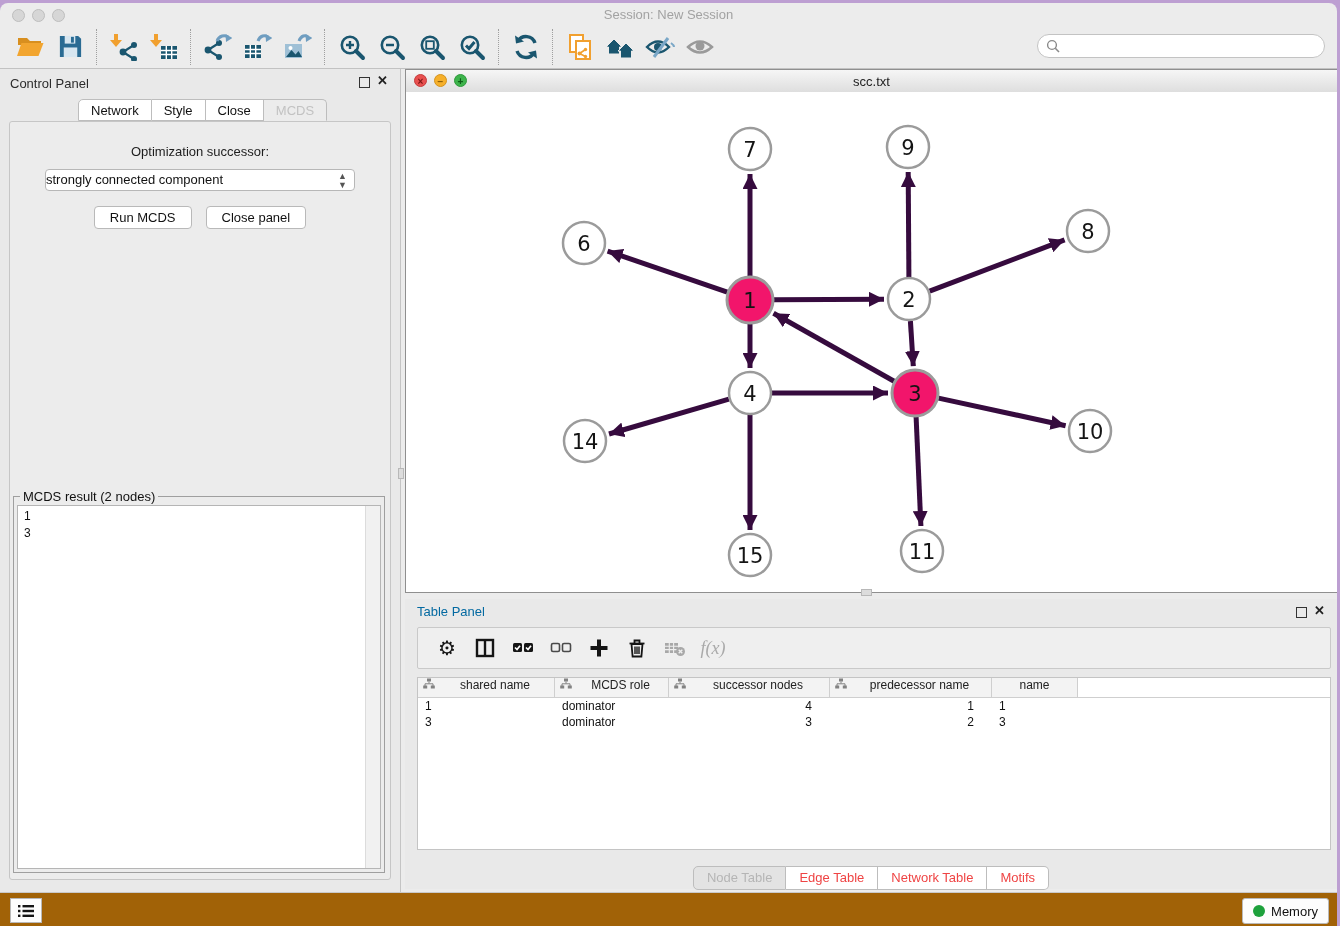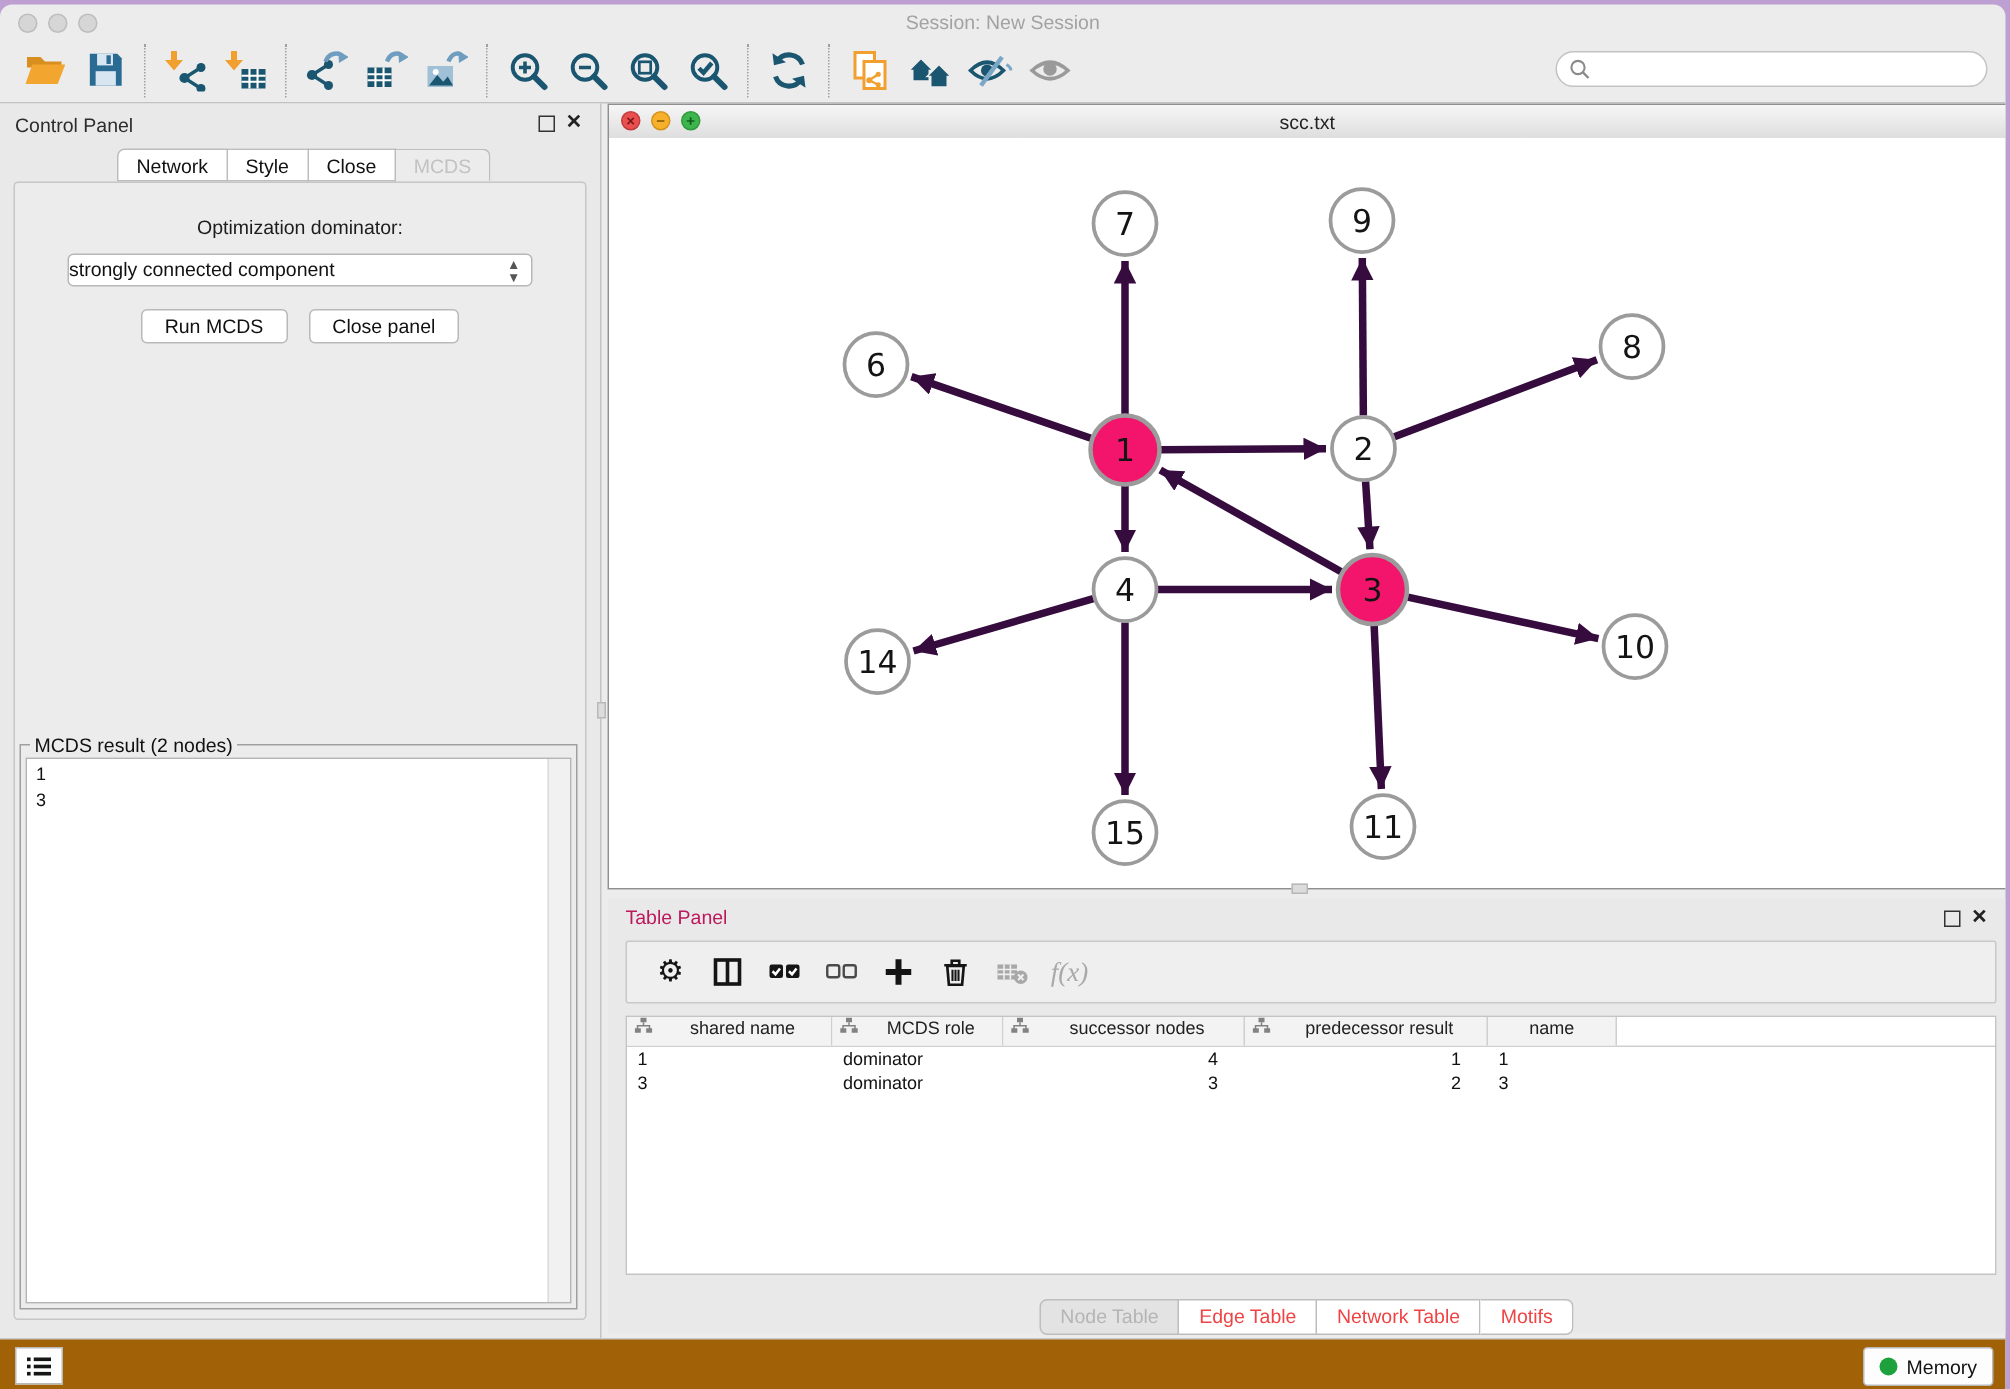--- a/index.html
+++ b/index.html
@@ -245,7 +245,7 @@
         <span class="ctab active">MCDS</span>
       </div>
     <div class="cp-body">
-      <div class="opt-label">Optimization dominator:</div>
+      <div class="opt-label">Optimization successor:</div>
       <div class="opt-select">
         <span>strongly connected component</span>
         <span class="chev">▲<br>▼</span>

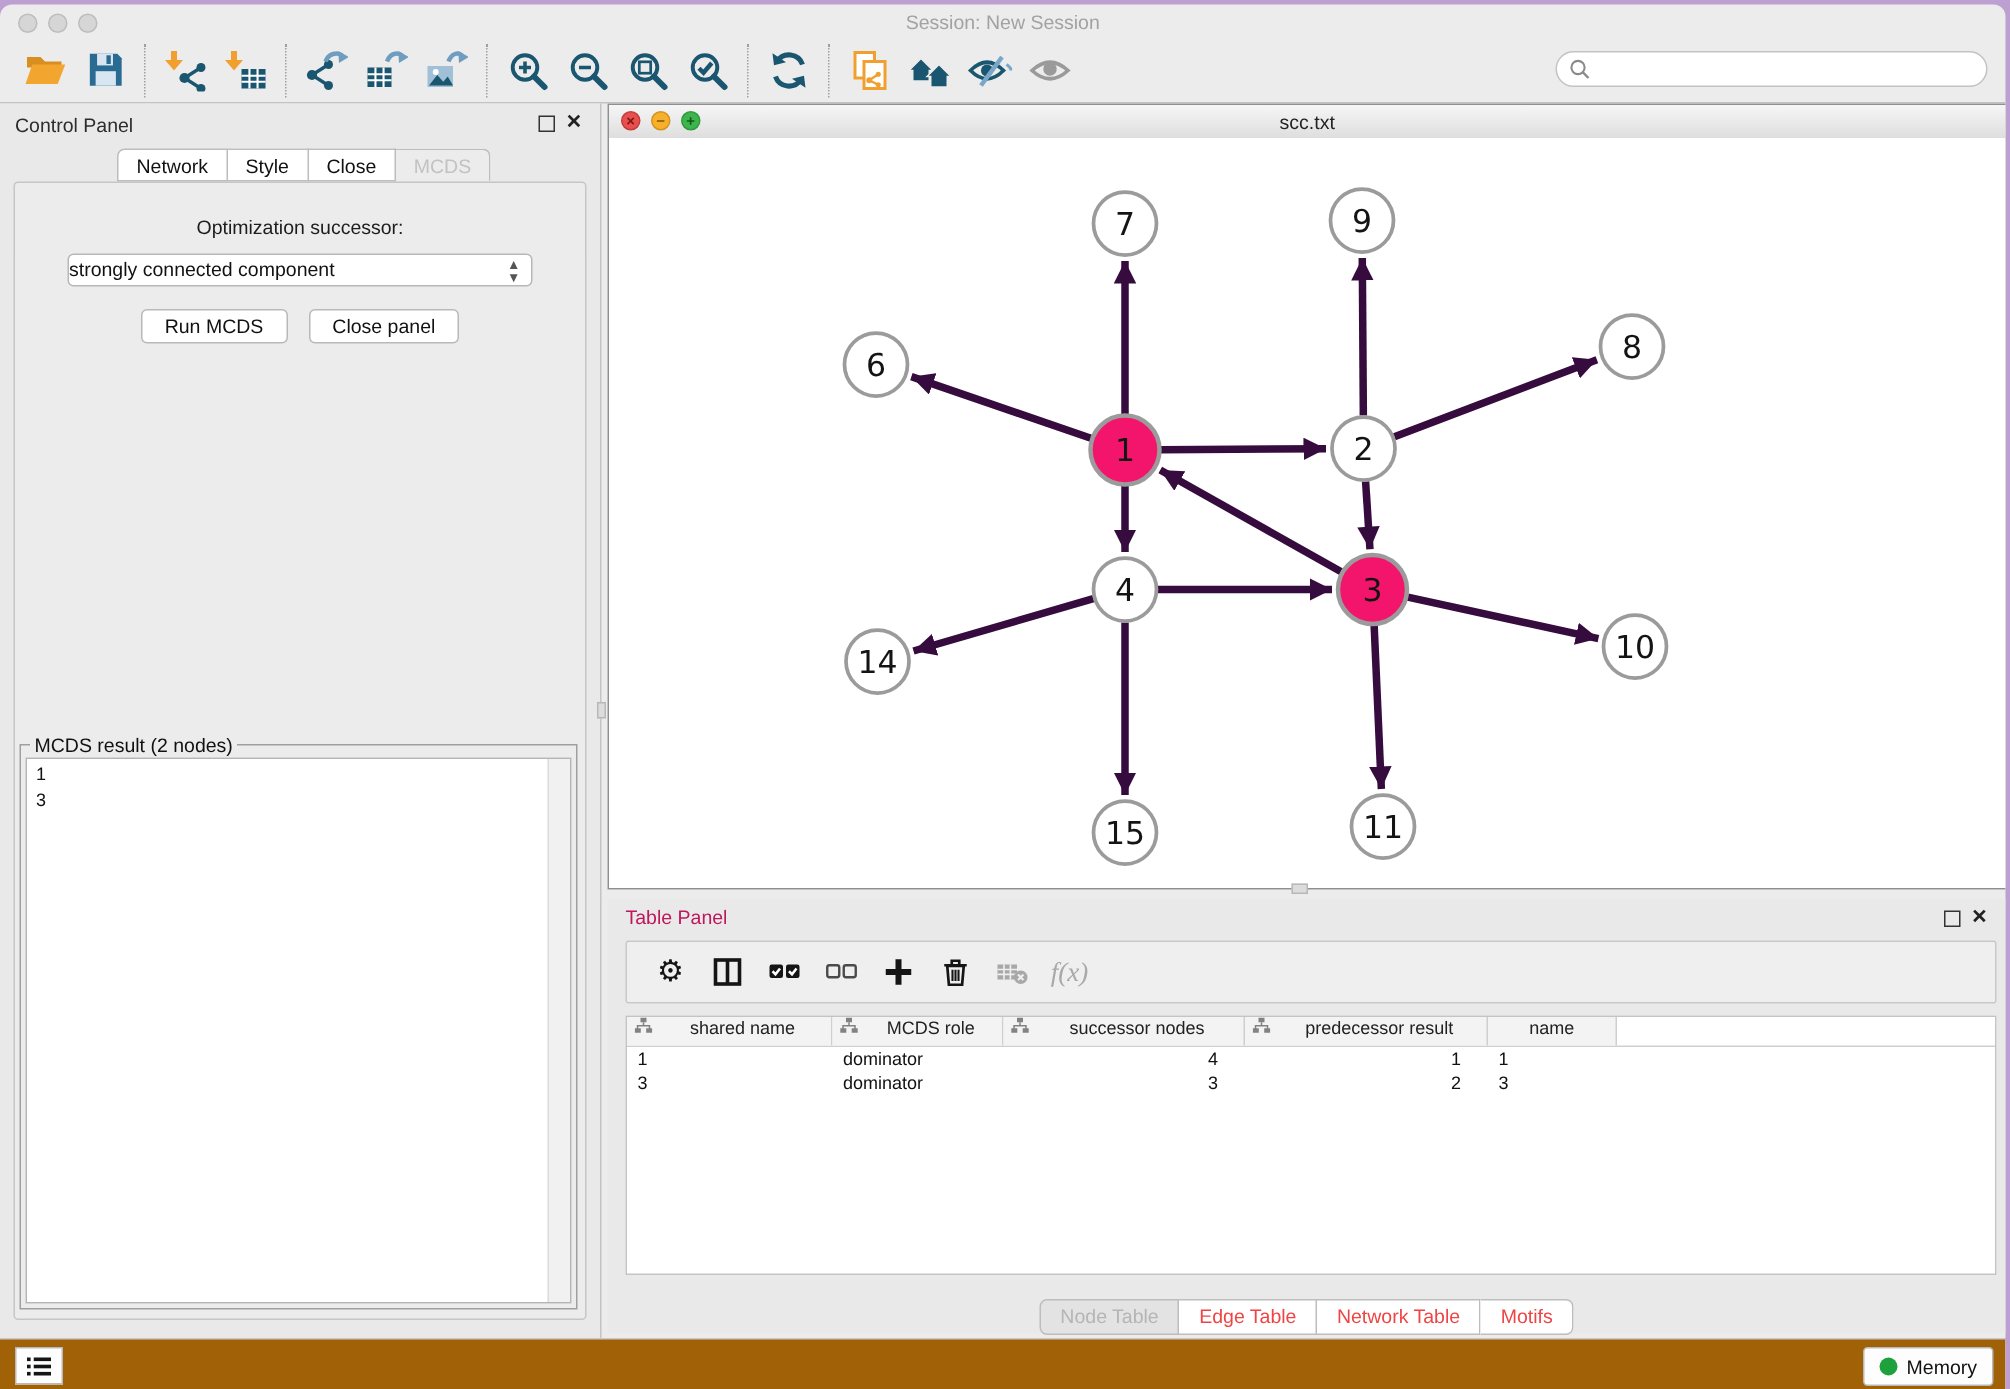--- a/index.html
+++ b/index.html
@@ -58,7 +58,7 @@
   
   .table-panel{position:absolute;left:405px;top:596px;width:932px;height:290px;background:#e9e9e9;}
   .tp-header{position:absolute;left:0;top:0;right:0;height:24px;}
-  .tp-title{position:absolute;left:12px;top:5px;font-size:13px;color:#be185d;}
+  .tp-title{position:absolute;left:12px;top:5px;font-size:13px;color:#0369a1;}
   .tp-header .panel-float{right:30px}.tp-header .panel-close{right:12px}
   .tp-toolbar{position:absolute;left:12px;right:6px;top:28px;height:42px;background:#efefef;border:1px solid #c9c9c9;border-radius:2px;display:flex;align-items:center;padding-left:10px;box-sizing:border-box;}
   .tpi{width:38px;height:32px;display:flex;align-items:center;justify-content:center;}

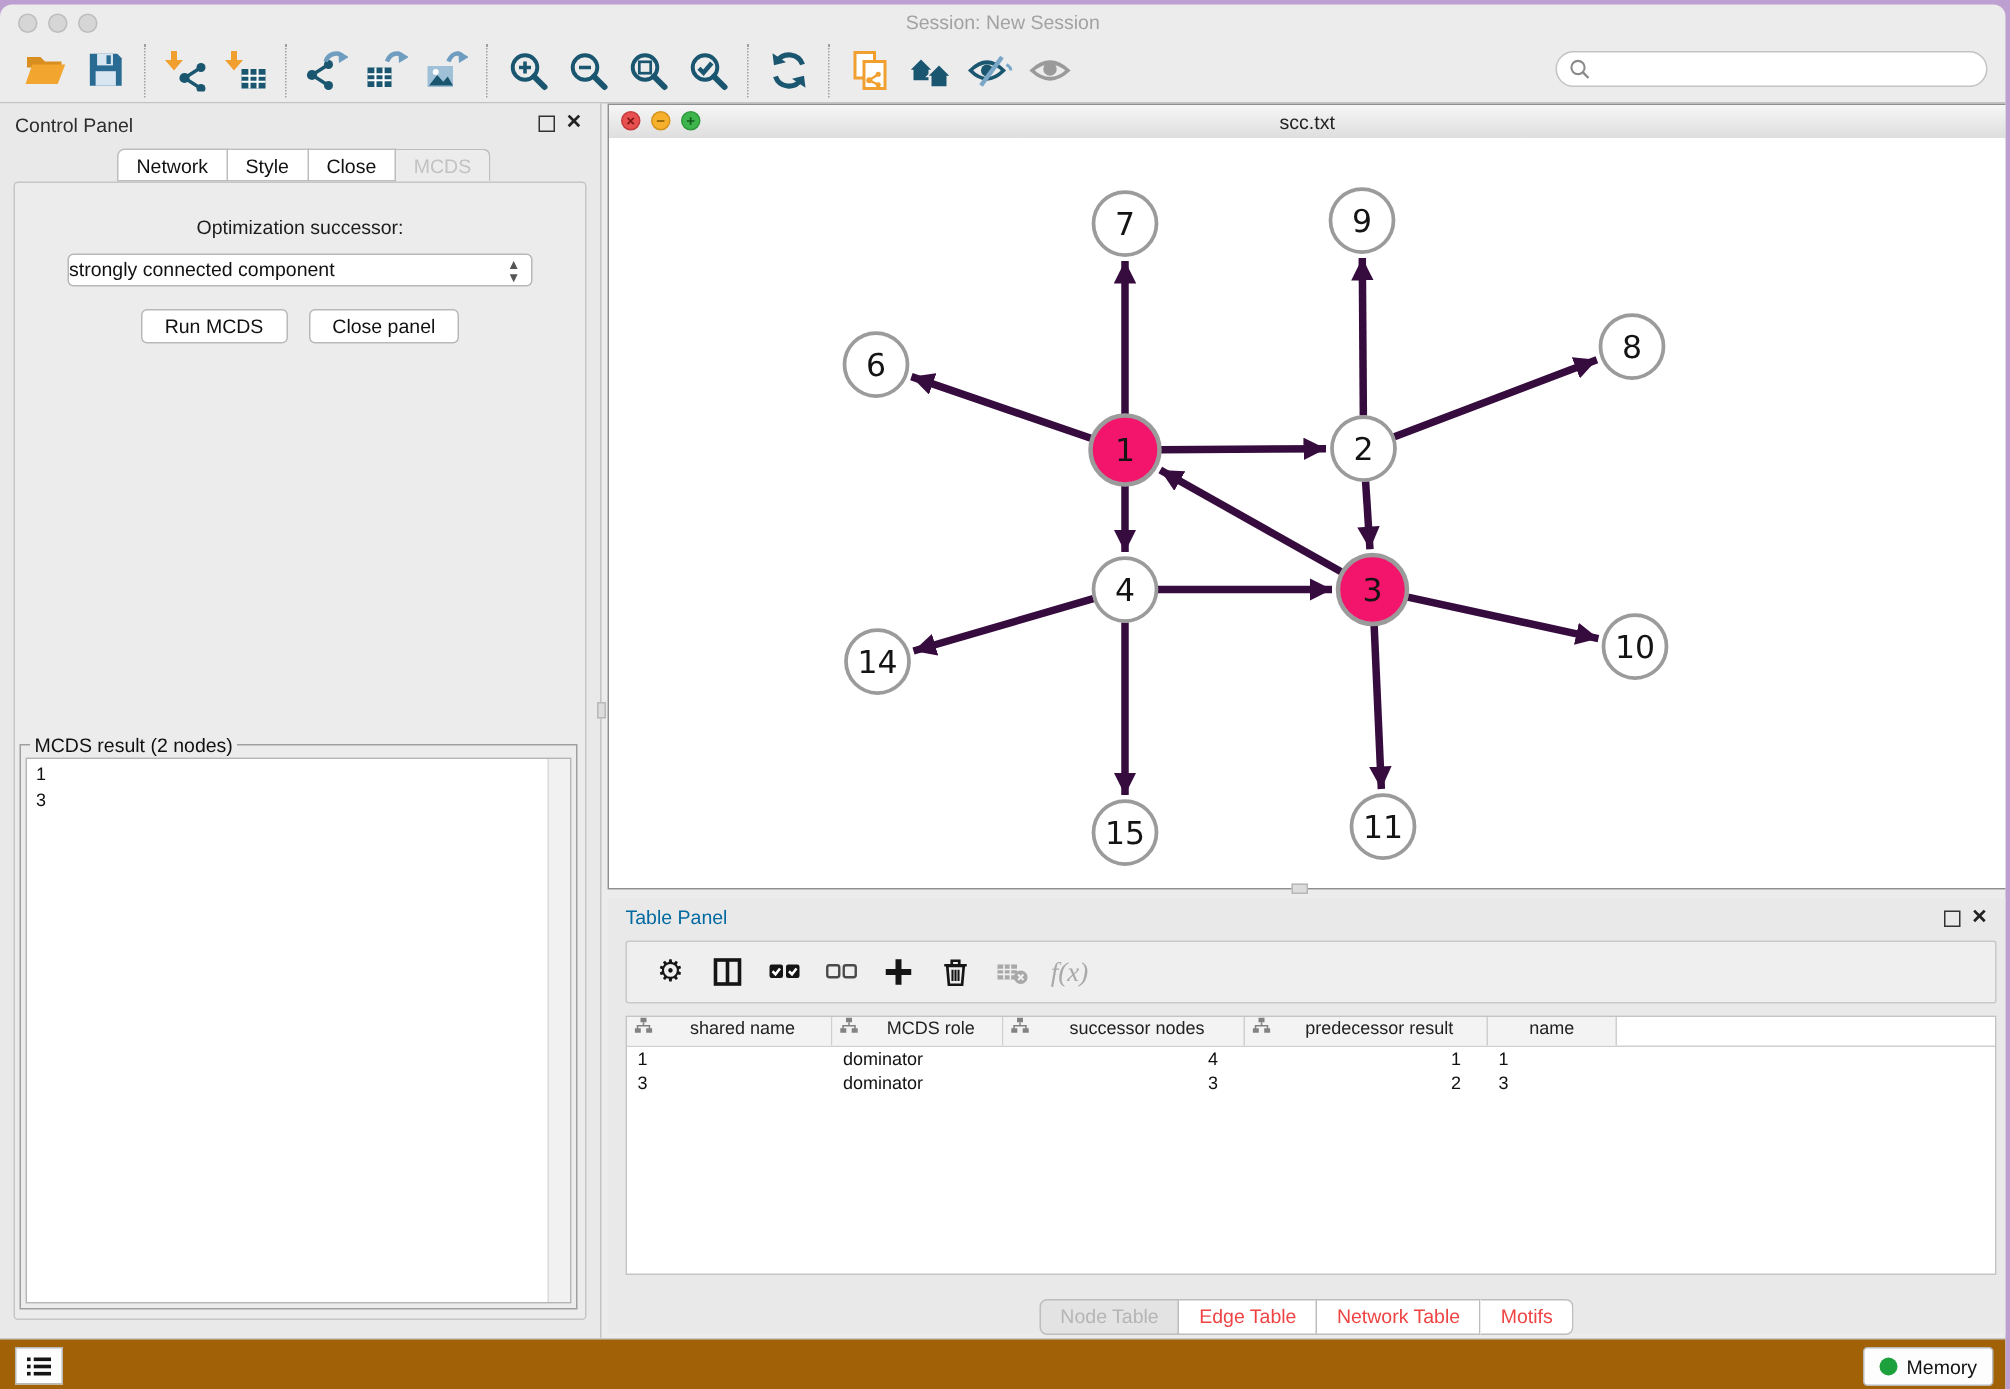--- a/index.html
+++ b/index.html
@@ -437,7 +437,7 @@
               <rect x="0.2" y="7.5" width="4" height="3" fill="#828282"></rect>
               <rect x="7.8" y="7.5" width="4" height="3" fill="#828282"></rect>
             </svg>
-            <span class="th-label">predecessor result</span>
+            <span class="th-label">predecessor name</span>
           </div>
           <div class="th-cell" style="width: 86px;">
             <span class="th-label">name</span>

